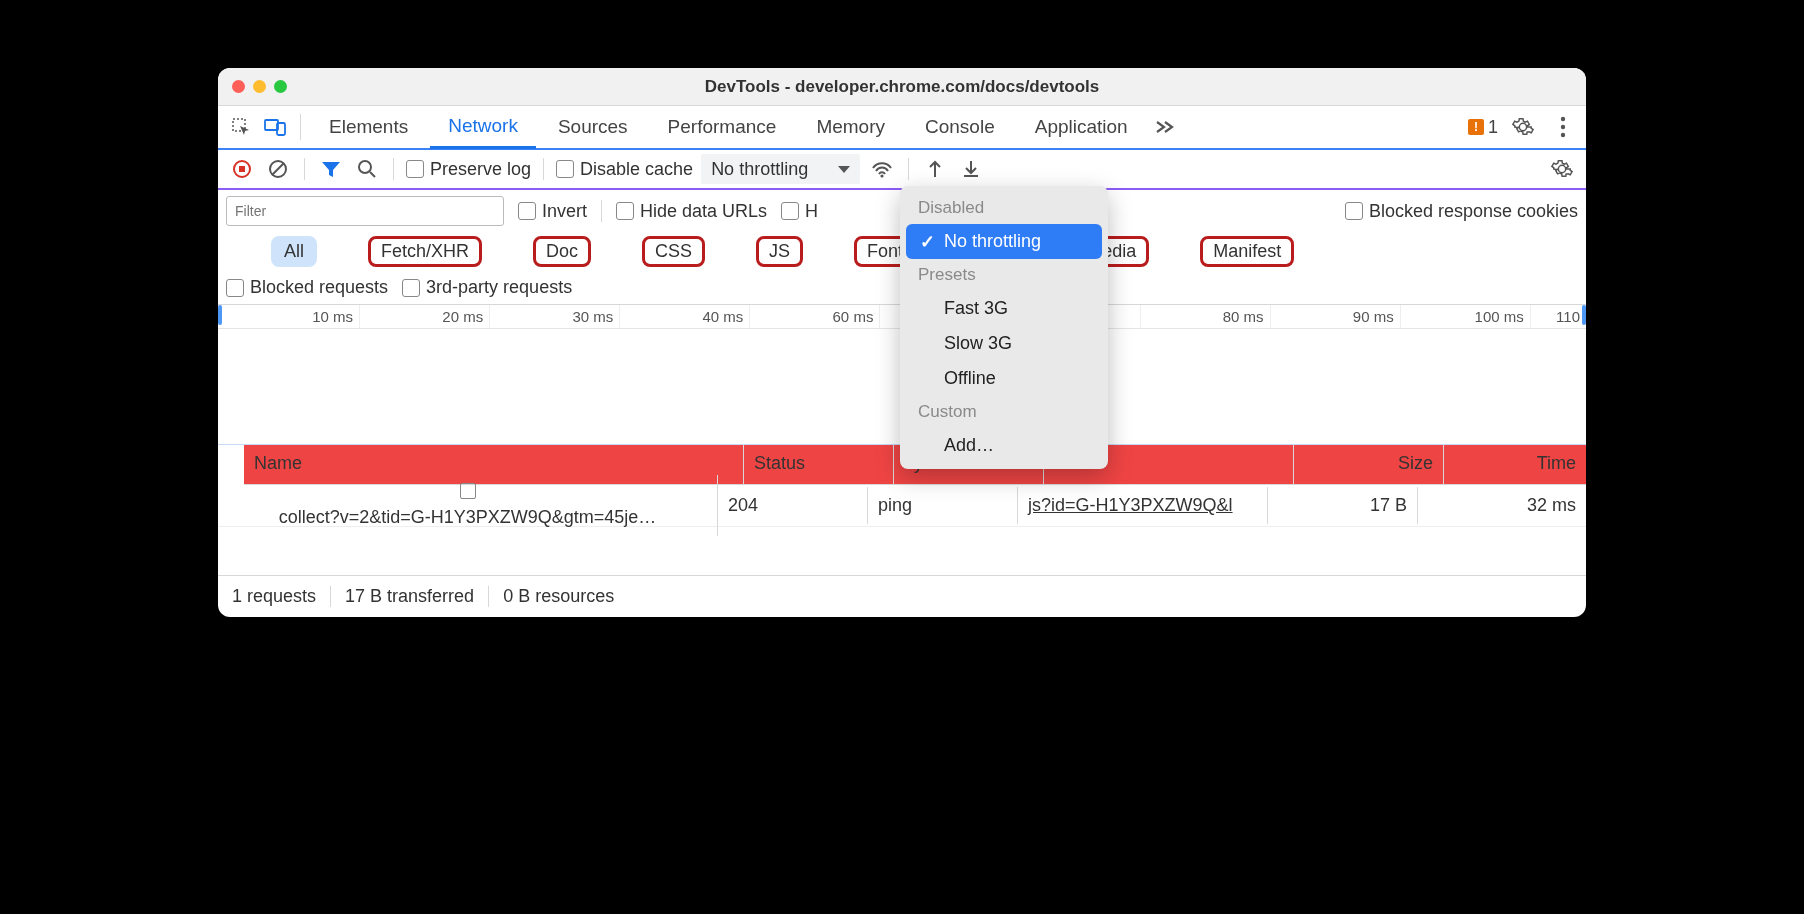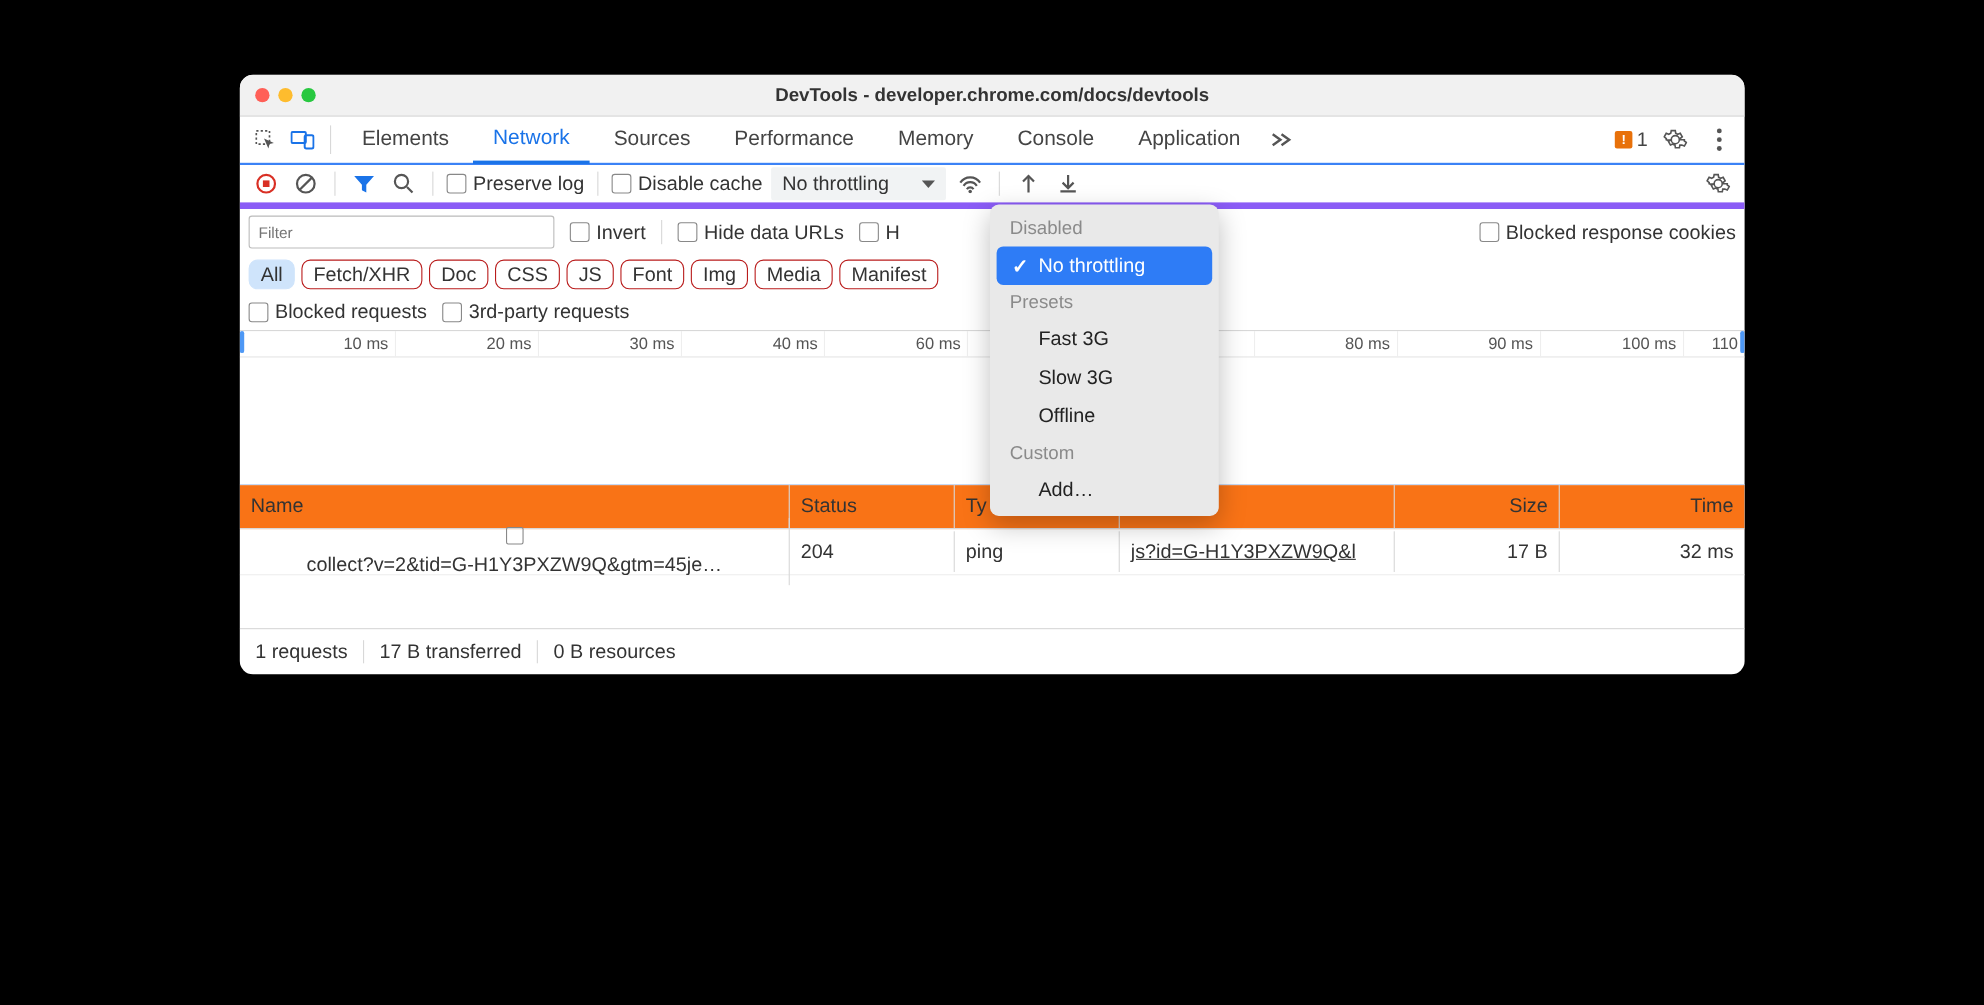--- a/index.html
+++ b/index.html
@@ -102,7 +102,7 @@
   align-items: center;
   padding: 0 10px;
   gap: 8px;
-  border-bottom: 6px solid #8b5cf6;
+  border-bottom: 2px solid #8b5cf6;
 }
 .toolbar .sep {
   width: 1px; height: 22px; background: #d8d8d8;

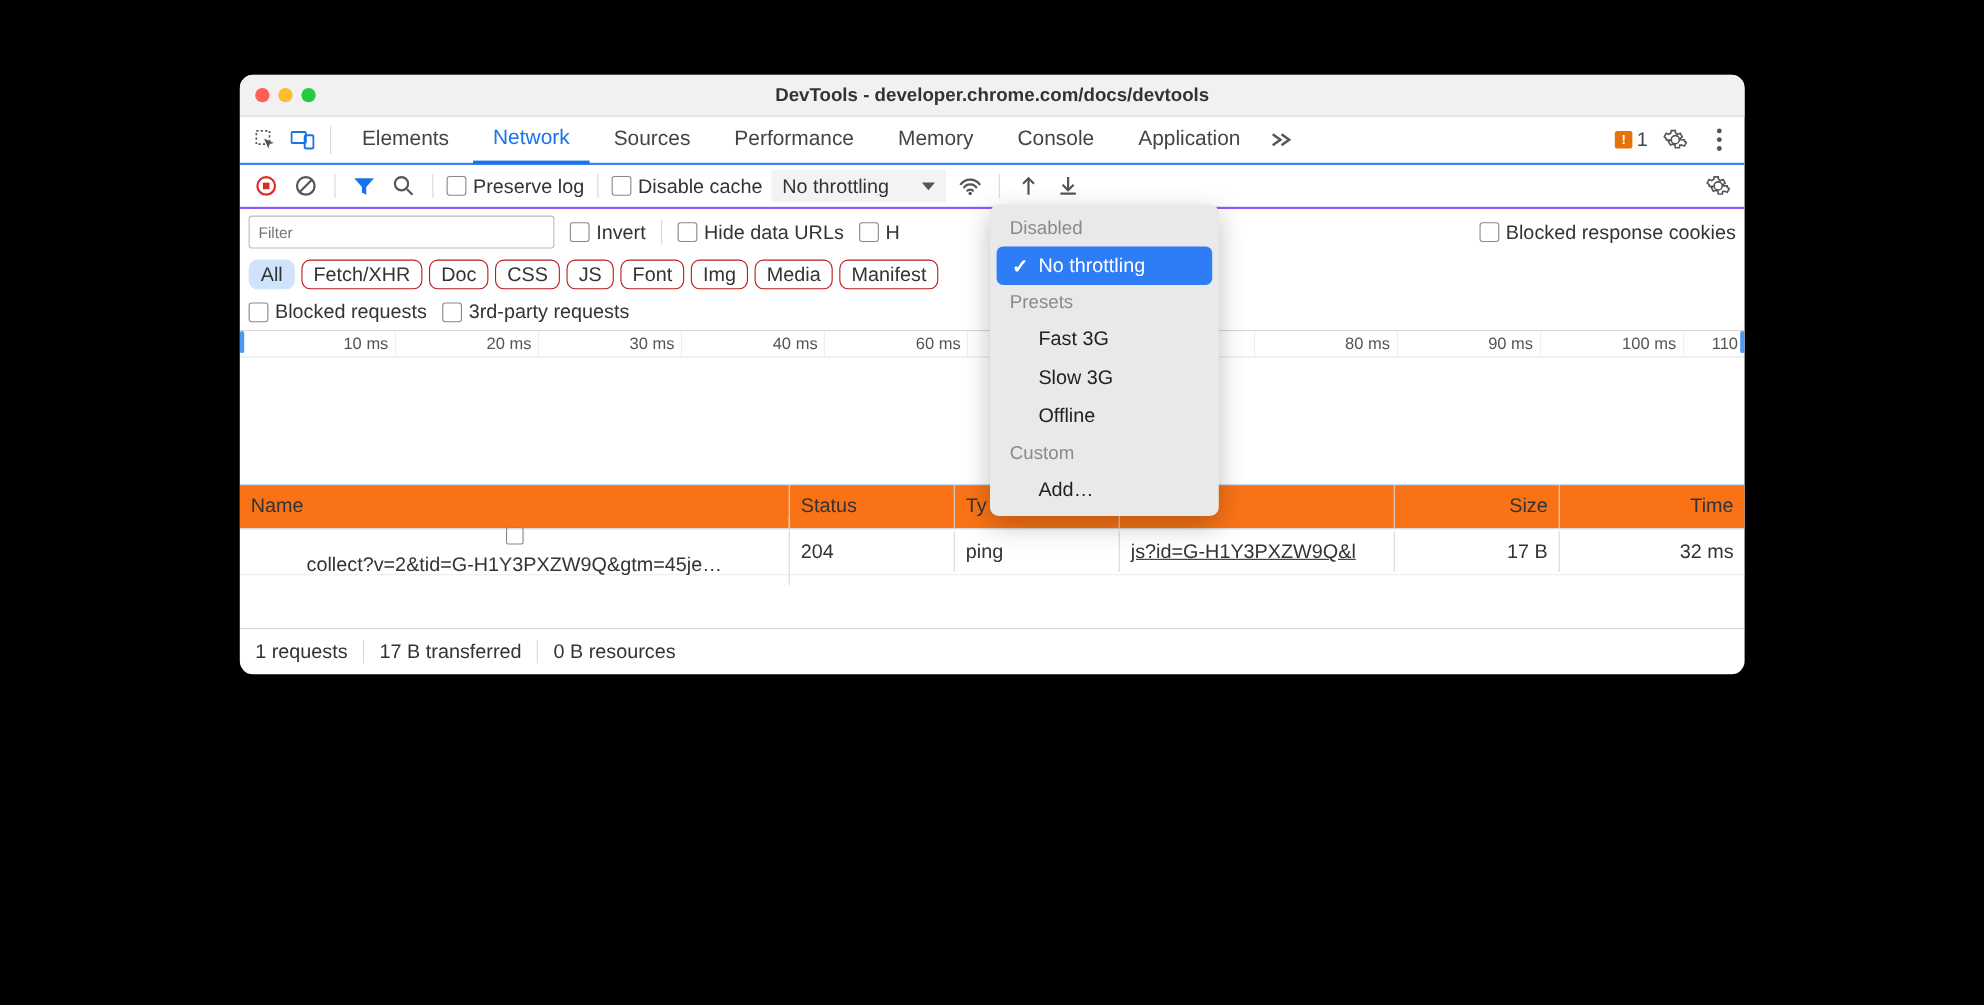--- a/index.html
+++ b/index.html
@@ -170,13 +170,14 @@
   align-items: center;
 }
 .chip {
-  border: 1px solid #b91c1c;
+  border: 3px solid #b91c1c;
   border-radius: 8px;
   padding: 2px 10px;
   font-size: 18px;
   color: #333;
   cursor: pointer;
   background: #fff;
+  margin-left: 45px;
 }
 .chip.active {
   background: #cfe4fb;

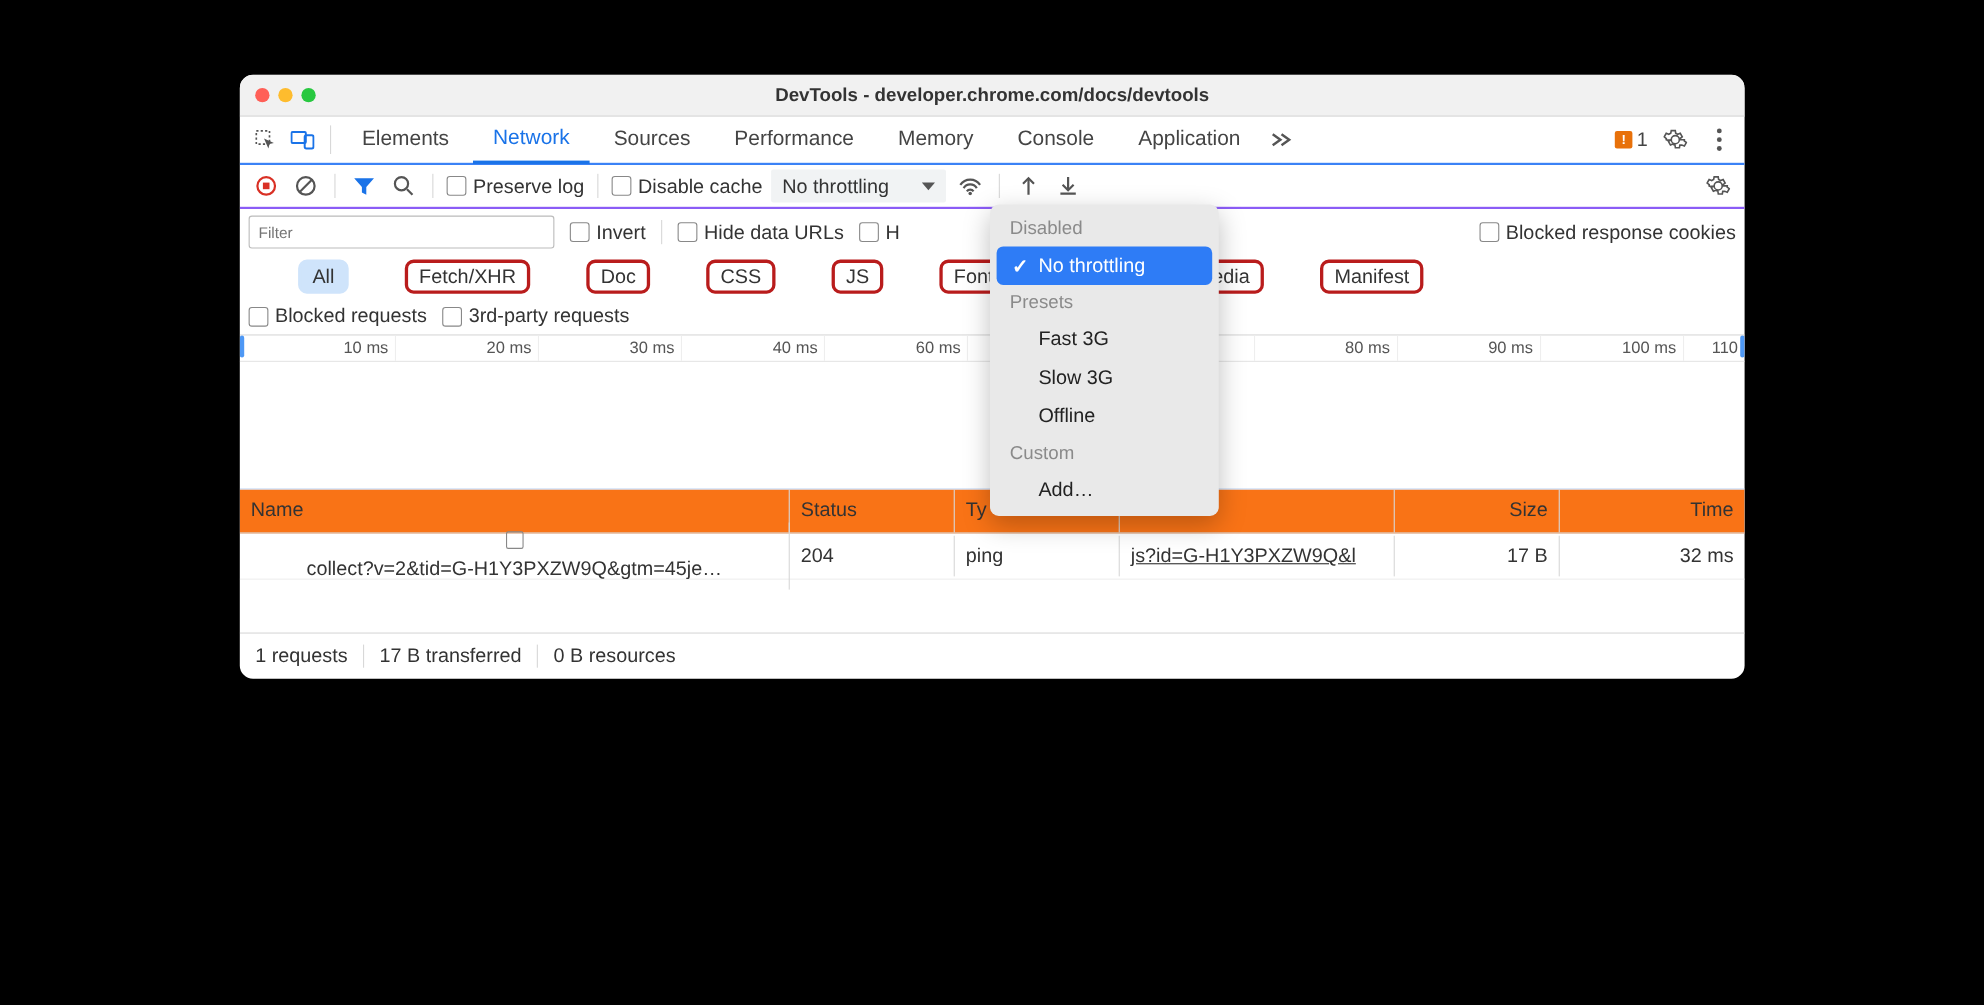--- a/index.html
+++ b/index.html
@@ -222,10 +222,11 @@
 .table-header {
   display: flex;
   height: 40px;
-  background: #f97316;
+  background: #ef4444;
   border-bottom: 1px solid #d8d8d8;
   font-size: 18px;
   color: #333;
+  margin-left: 26px;
 }
 .table-header .col, .table-row .col {
   border-right: 1px solid #d8d8d8;

